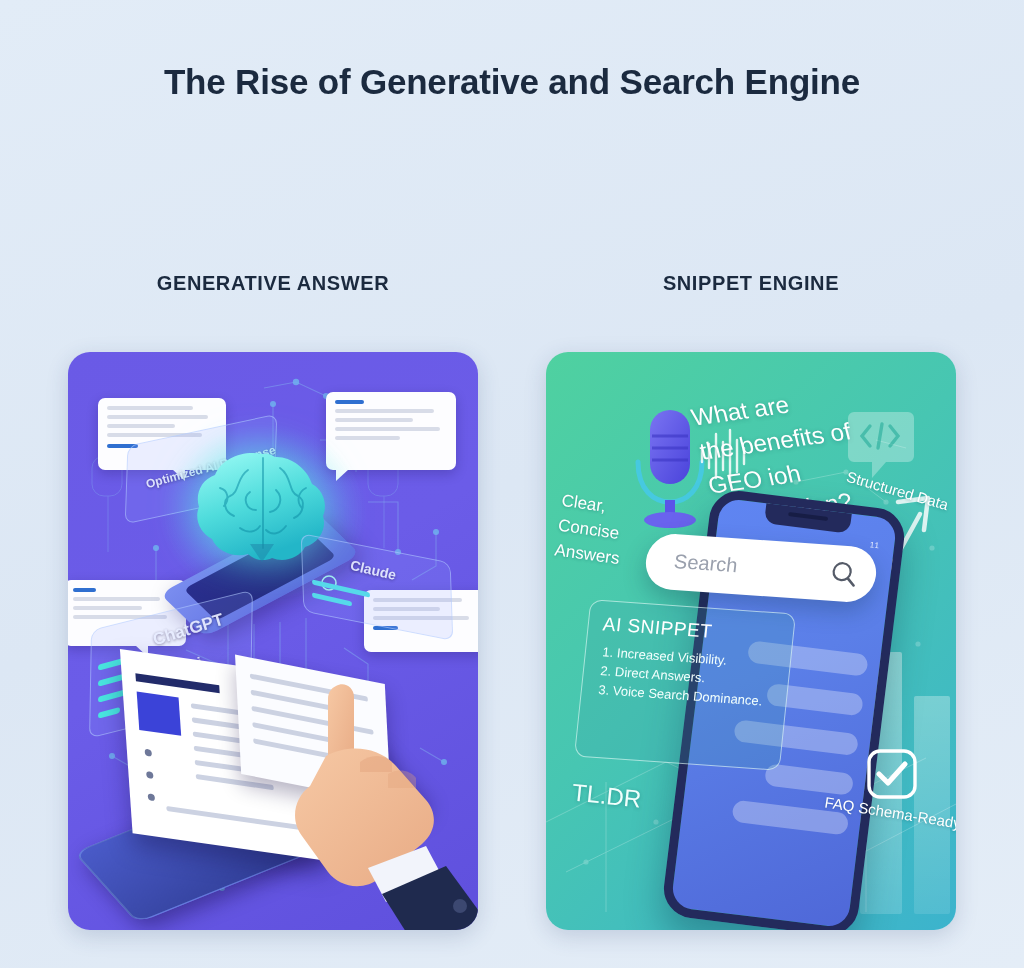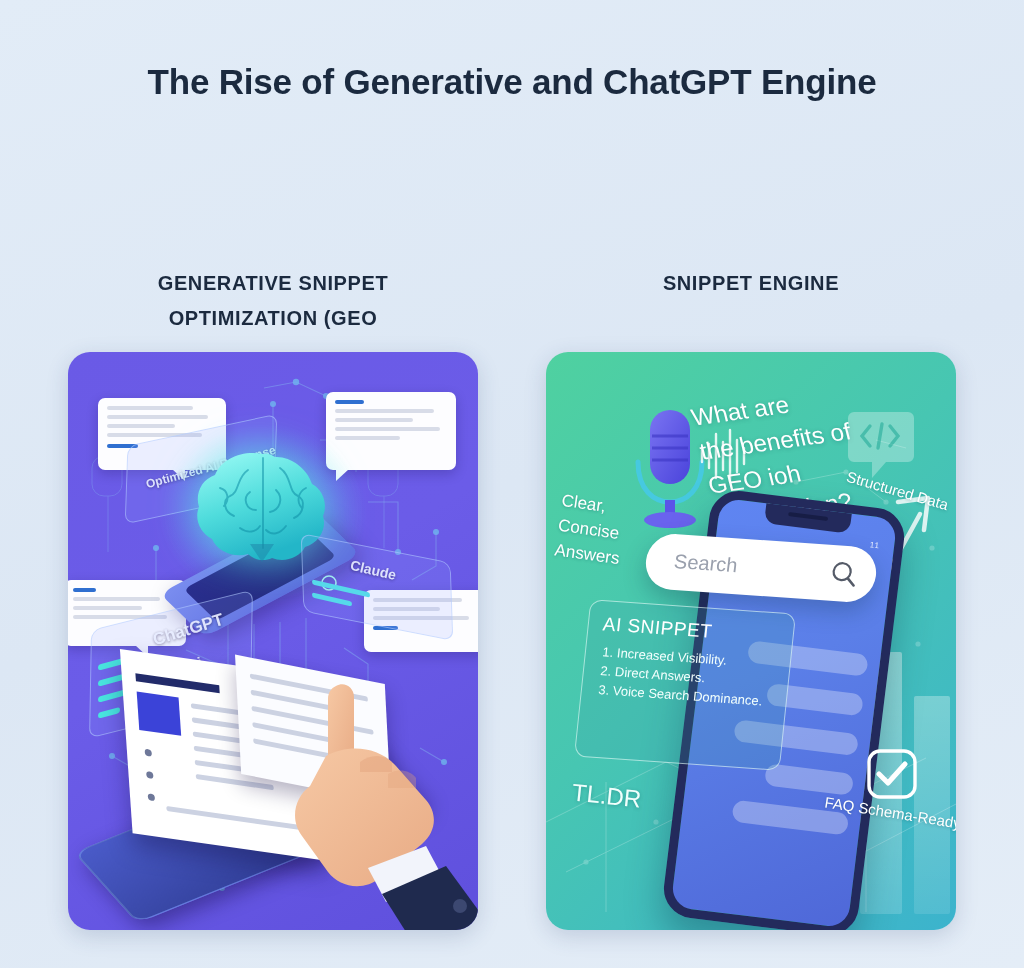--- a/index.html
+++ b/index.html
@@ -184,7 +184,7 @@
 <div class="stage">
 
   <div class="title">
-    <span>The Rise of Generative and ChatGPT Engine</span>
+    <span>The Rise of Generative and Search Engine</span>
   </div>
 
   <div class="colhead left">

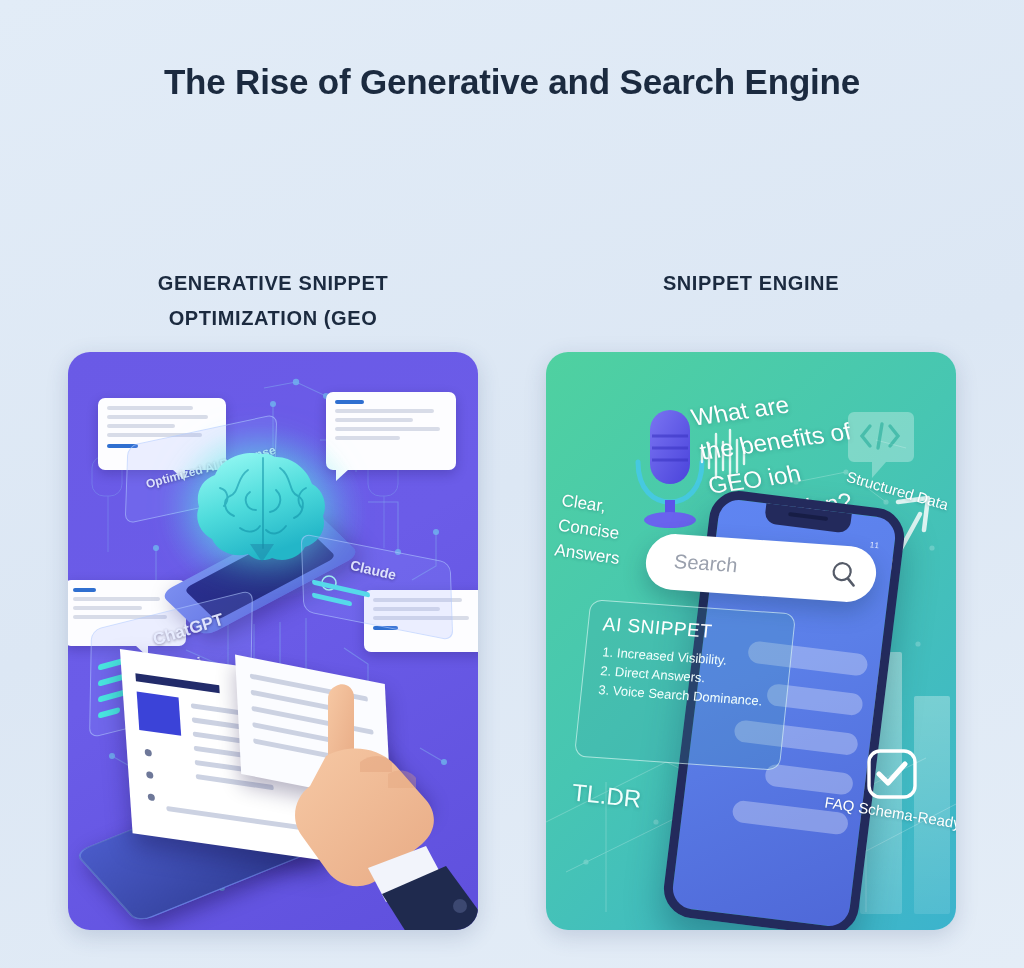--- a/index.html
+++ b/index.html
@@ -188,7 +188,7 @@
   </div>
 
   <div class="colhead left">
-    <div>GENERATIVE SNIPPET</div>
+    <div>GENERATIVE ANSWER</div>
     <div>OPTIMIZATION (GEO</div>
   </div>
   <div class="colhead right">

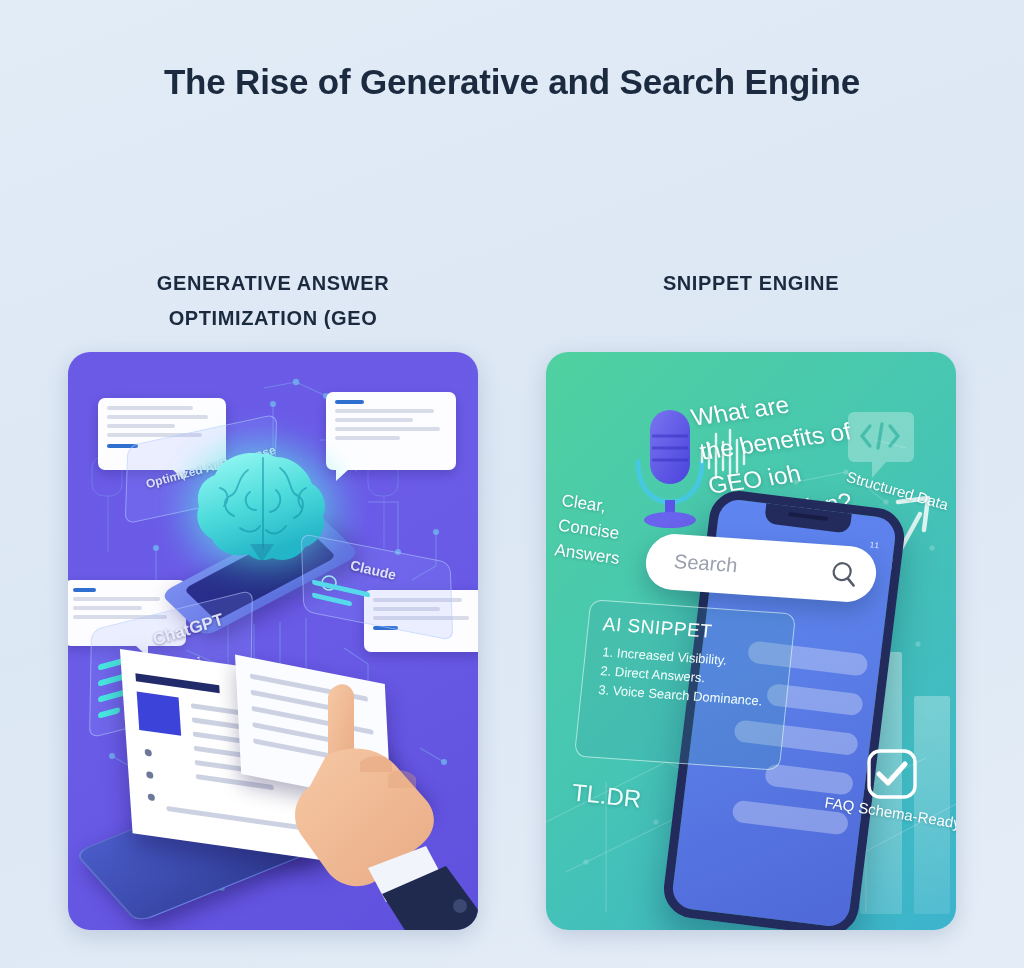--- a/index.html
+++ b/index.html
@@ -189,7 +189,6 @@
 
   <div class="colhead left">
     <div>GENERATIVE ANSWER</div>
-    <div>OPTIMIZATION (GEO</div>
   </div>
   <div class="colhead right">
     <div>SNIPPET ENGINE</div>

